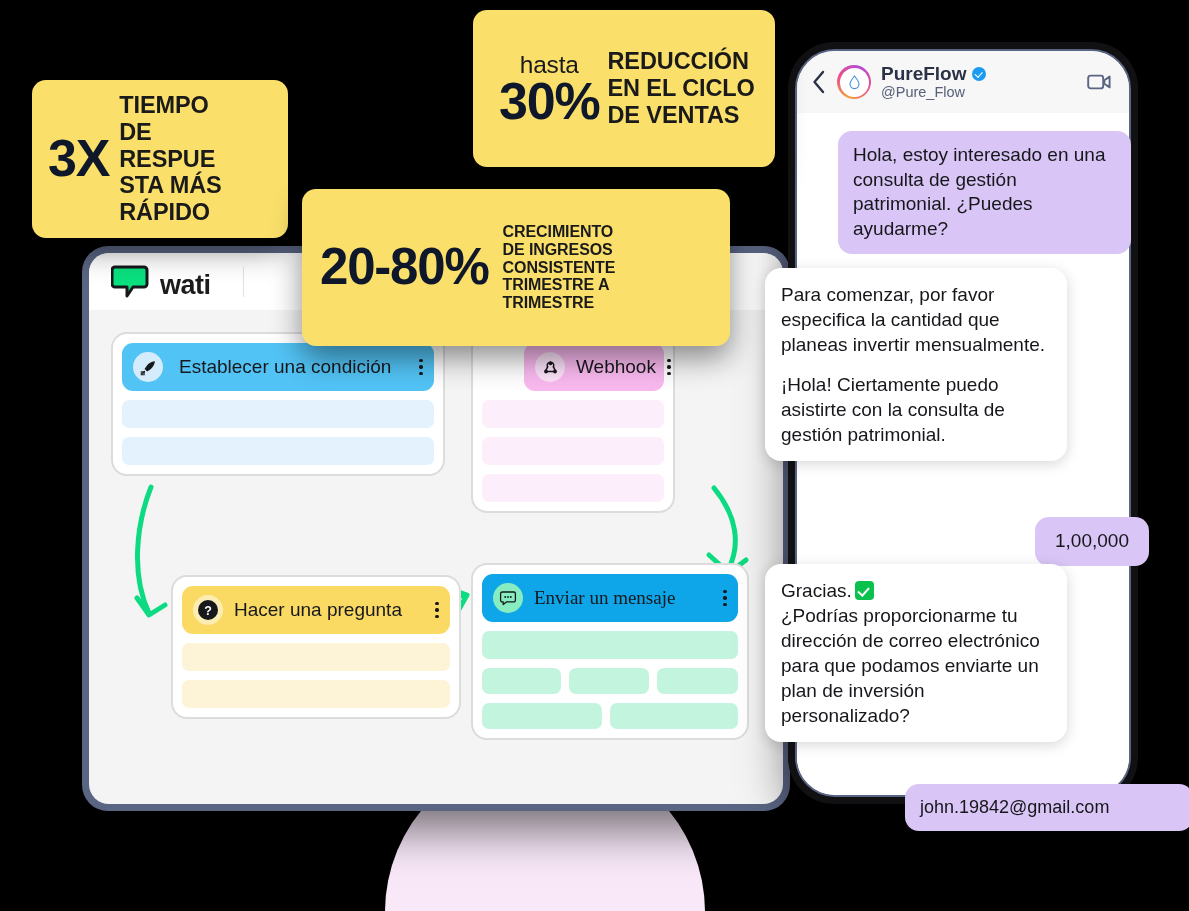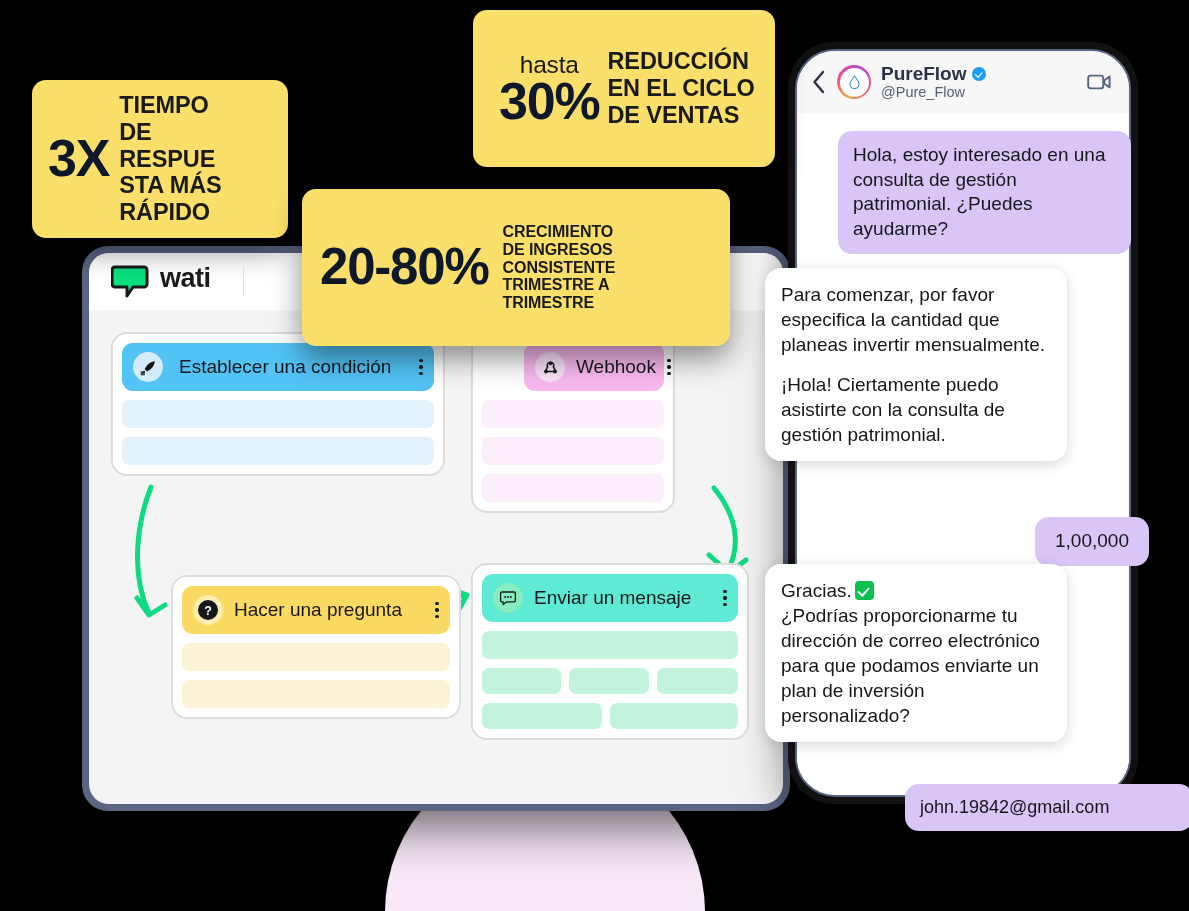--- a/index.html
+++ b/index.html
@@ -60,7 +60,7 @@
     padding-left: 22px;
     gap: 16px;
   }
-  .wati-logo { display: flex; align-items: flex-start; gap: 9px; }
+  .wati-logo { display: flex; align-items: flex-end; gap: 9px; }
   .wati-mark { width: 40px; height: 34px; position: relative; flex: none; }
   .wati-word {
     font-size: 27px;

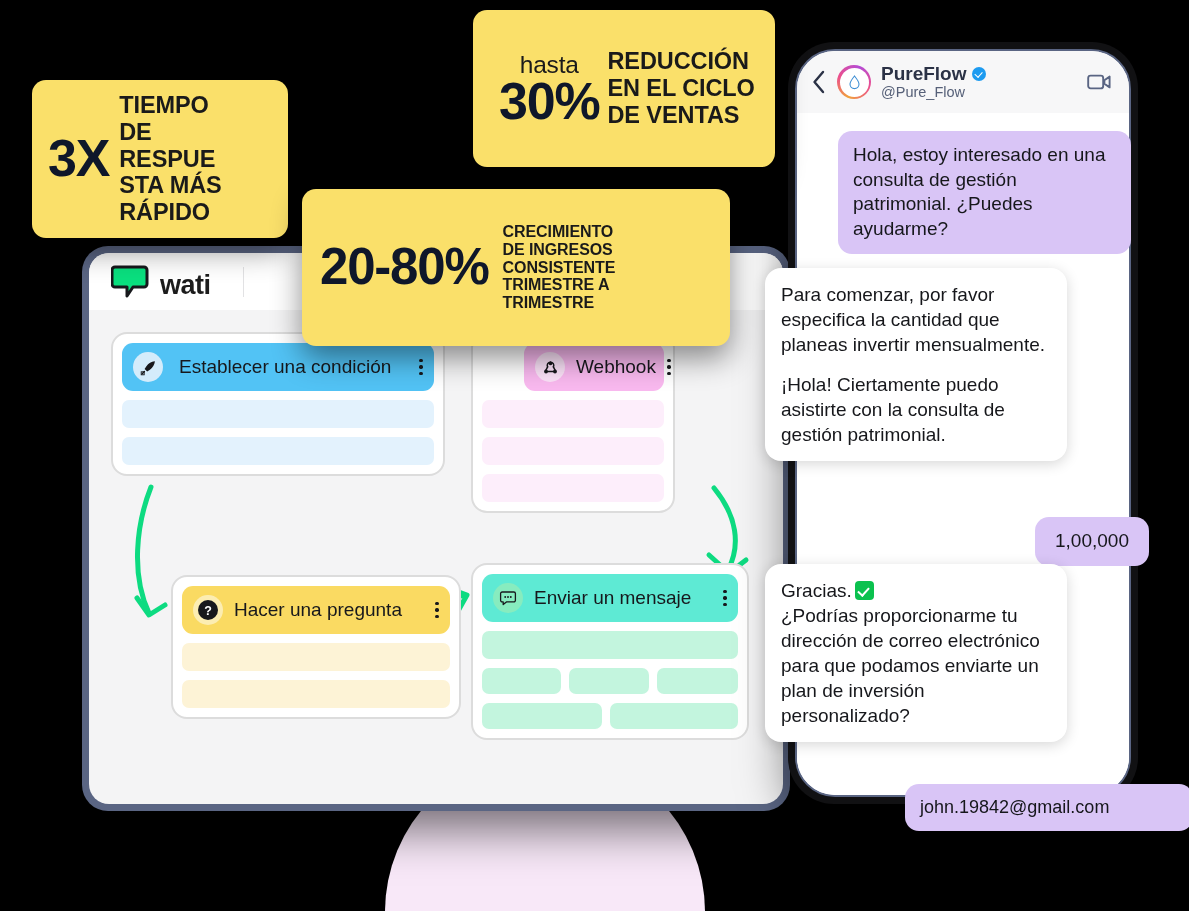--- a/index.html
+++ b/index.html
@@ -122,7 +122,7 @@
   .n-ask   .node-ico    { background: #fcedb2; }
   .n-ask   .bar         { background: #fdf3d6; }
 
-  .n-send  .node-header { background: #5eead4; }
+  .n-send  .node-header { background: #0ea5e9; font-family: Liberation Serif, serif; }
   .n-send  .node-ico    { background: #87ecbf; }
   .n-send  .bar         { background: #c3f5de; }
 

